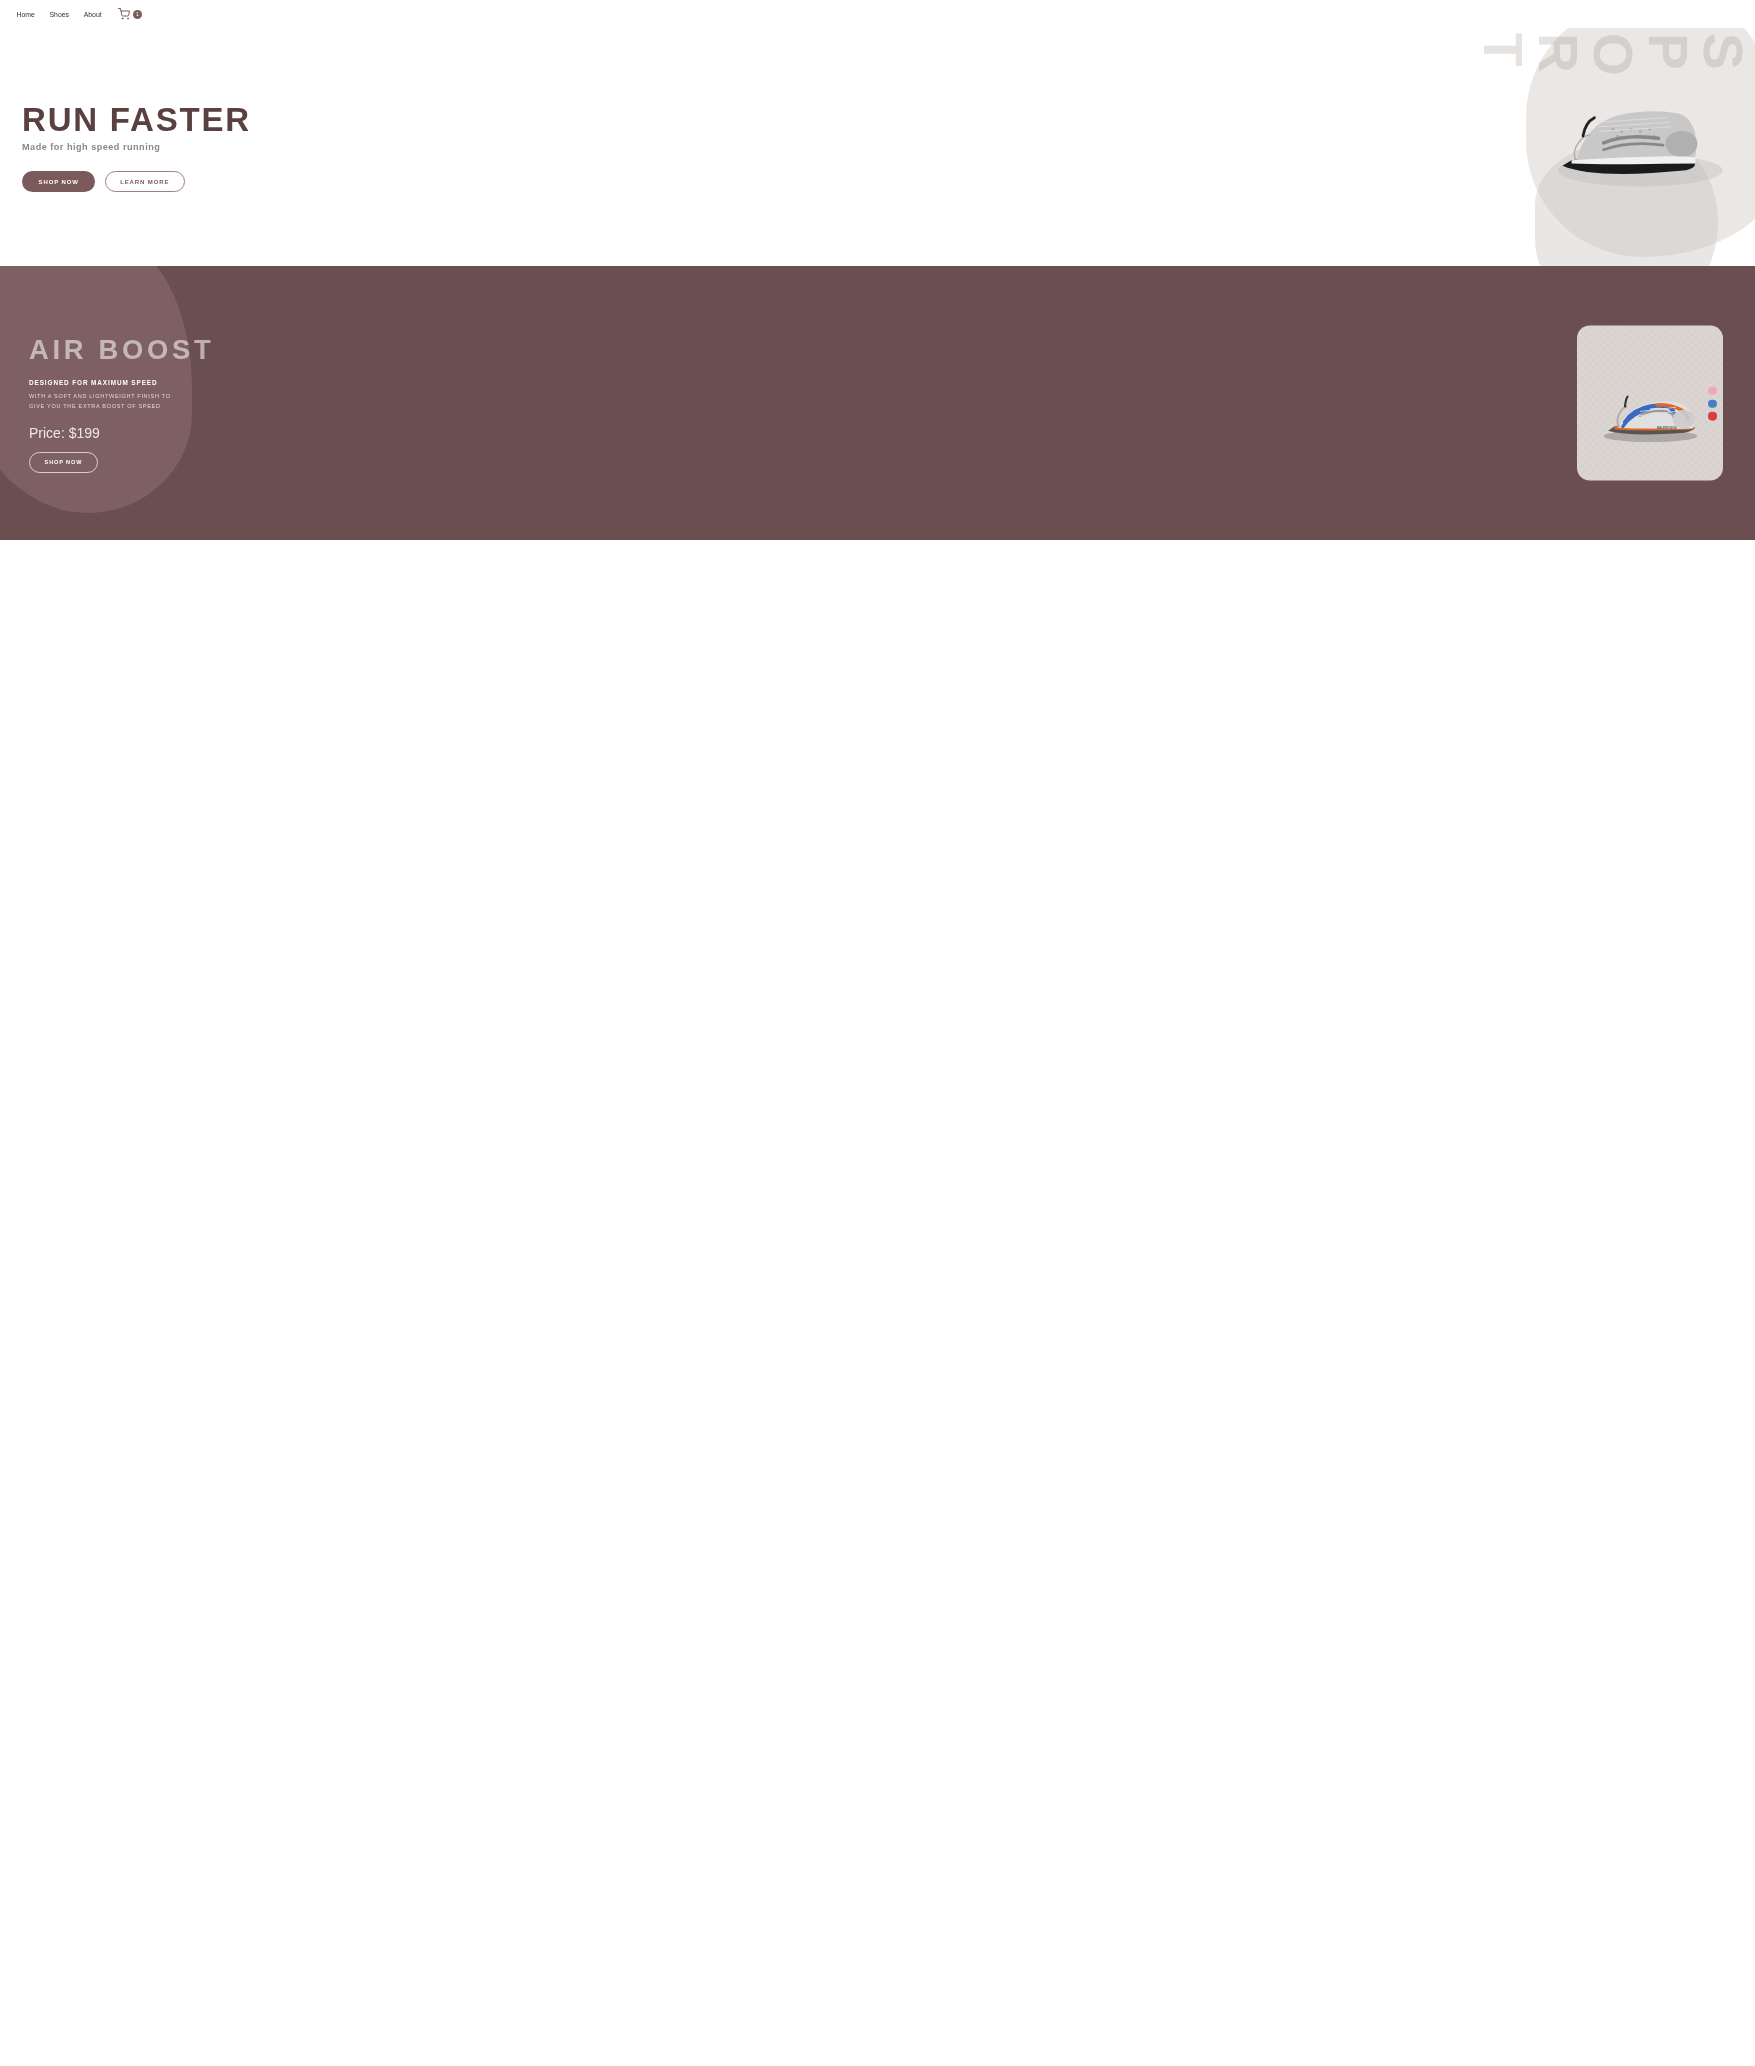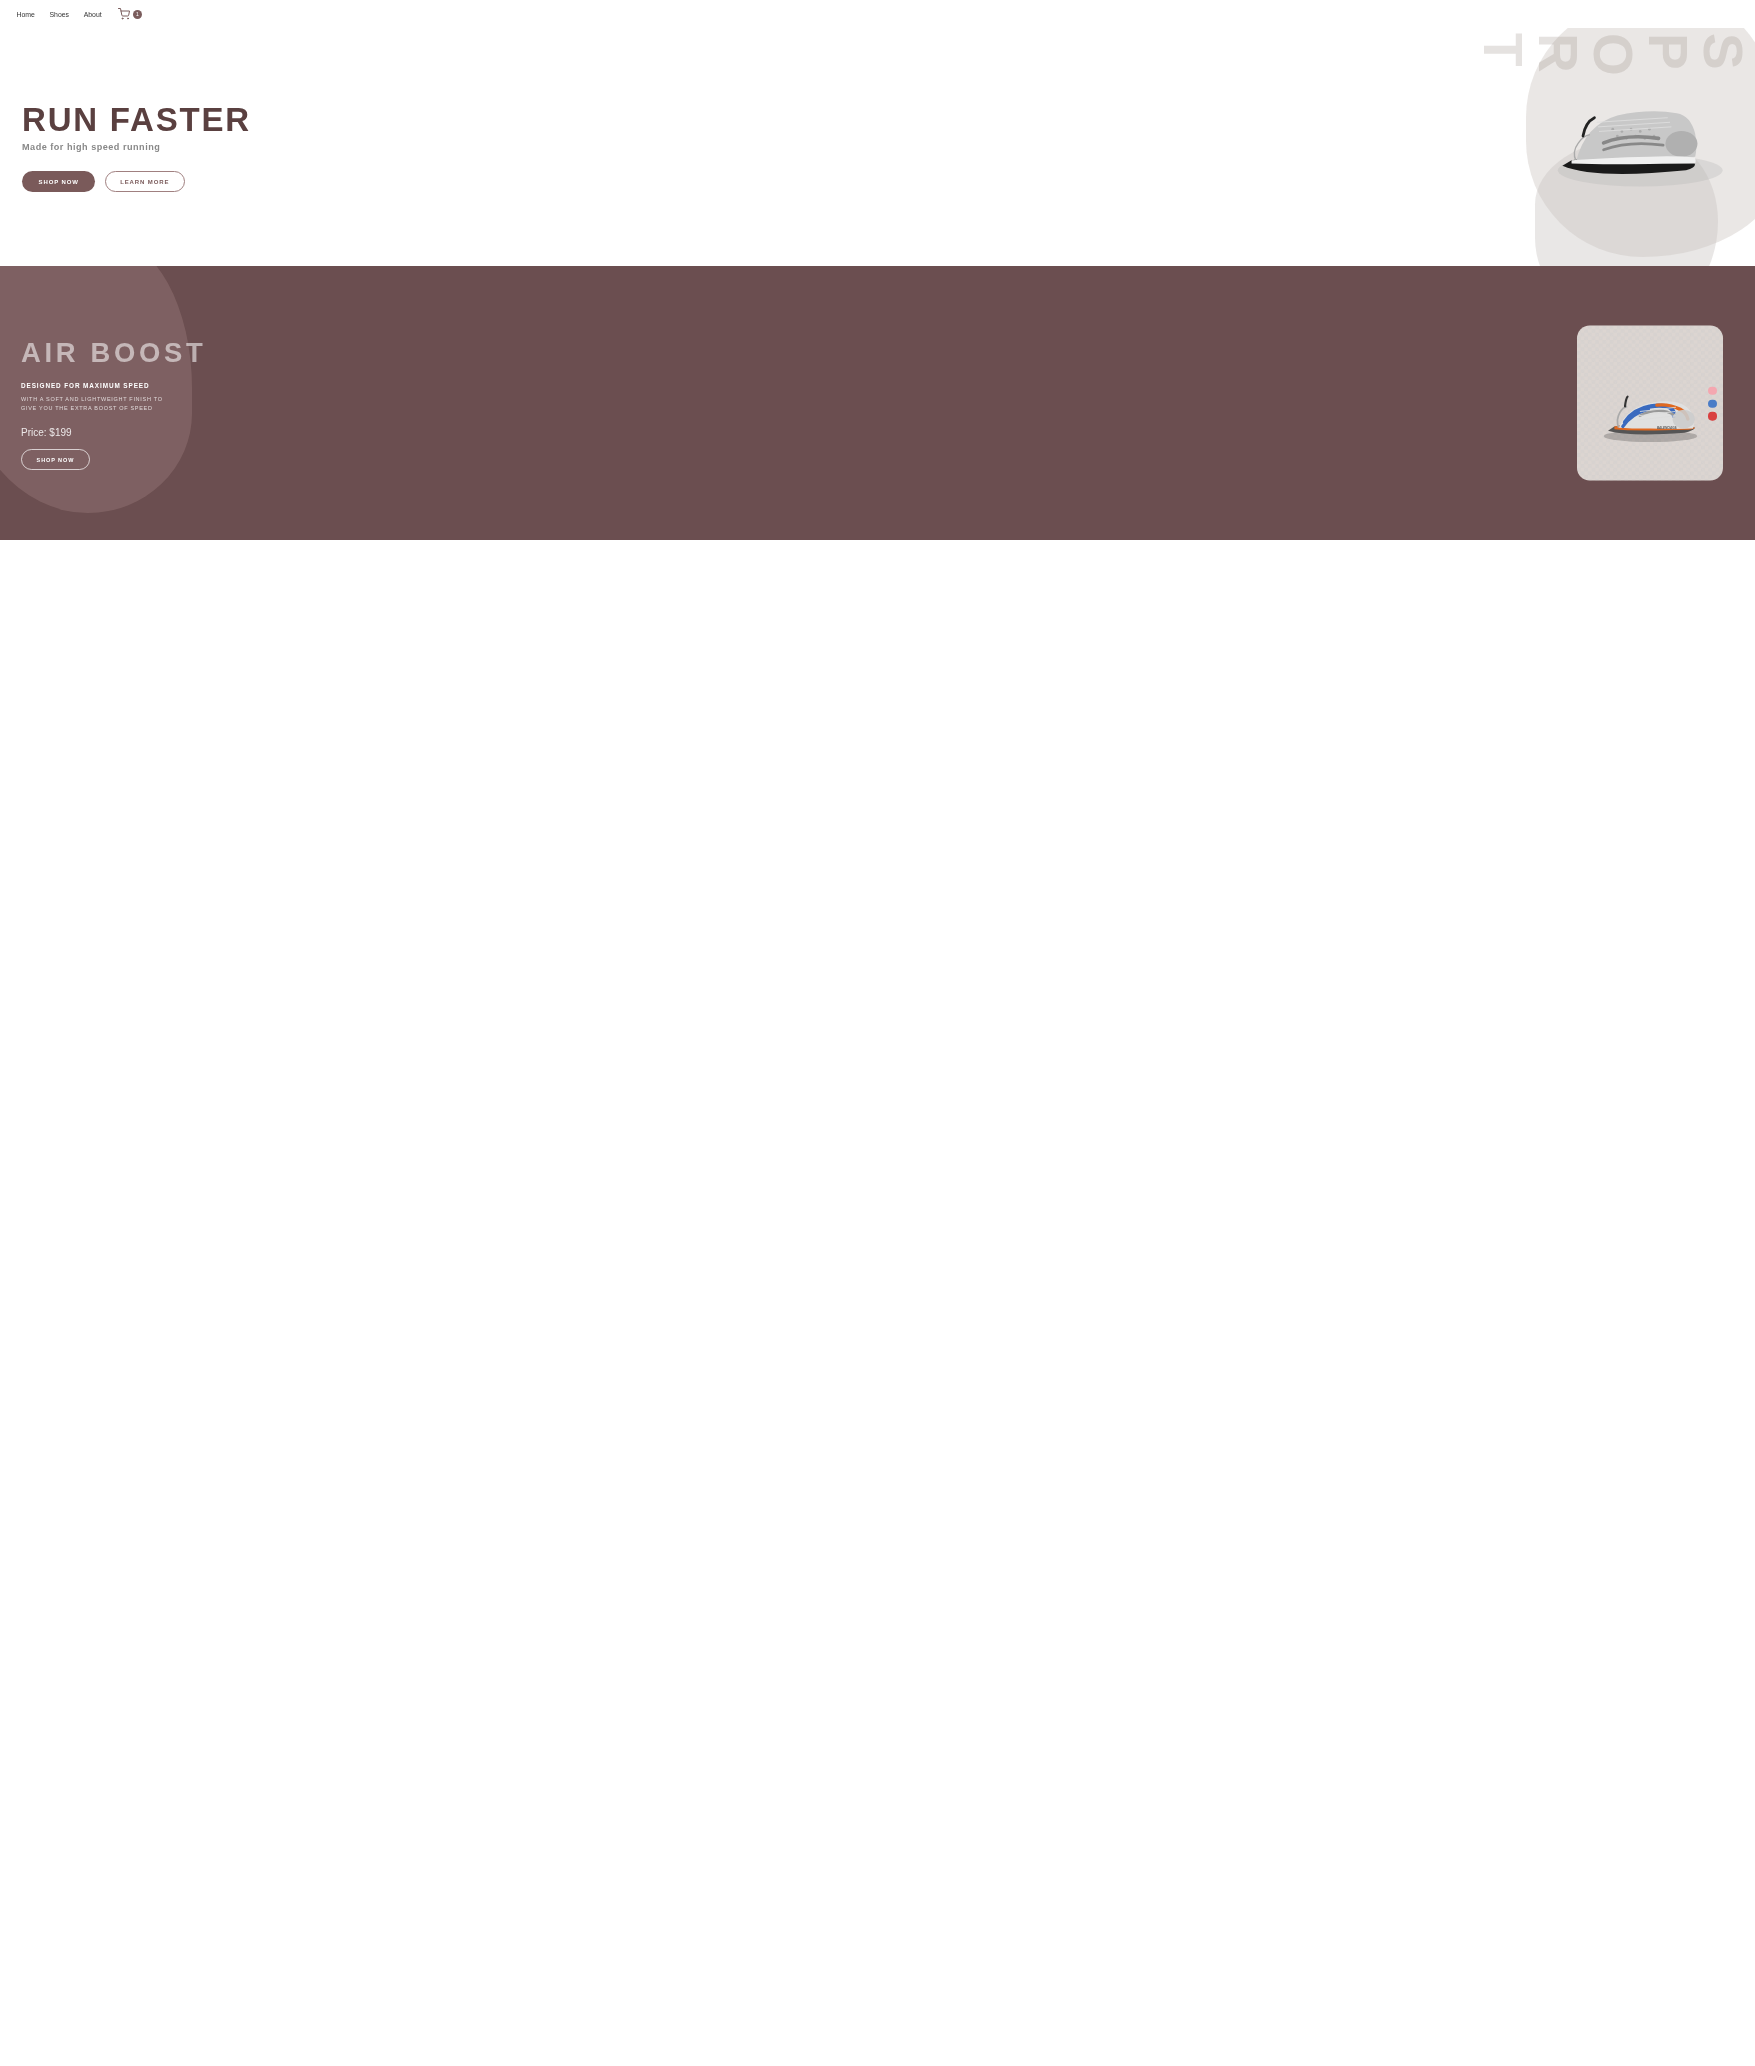--- a/index.html
+++ b/index.html
@@ -187,6 +187,7 @@
       z-index: 2;
       padding: 37px 21px;
       max-width: 50%;
+      margin-left: 8px;
     }
 
     .product-title {

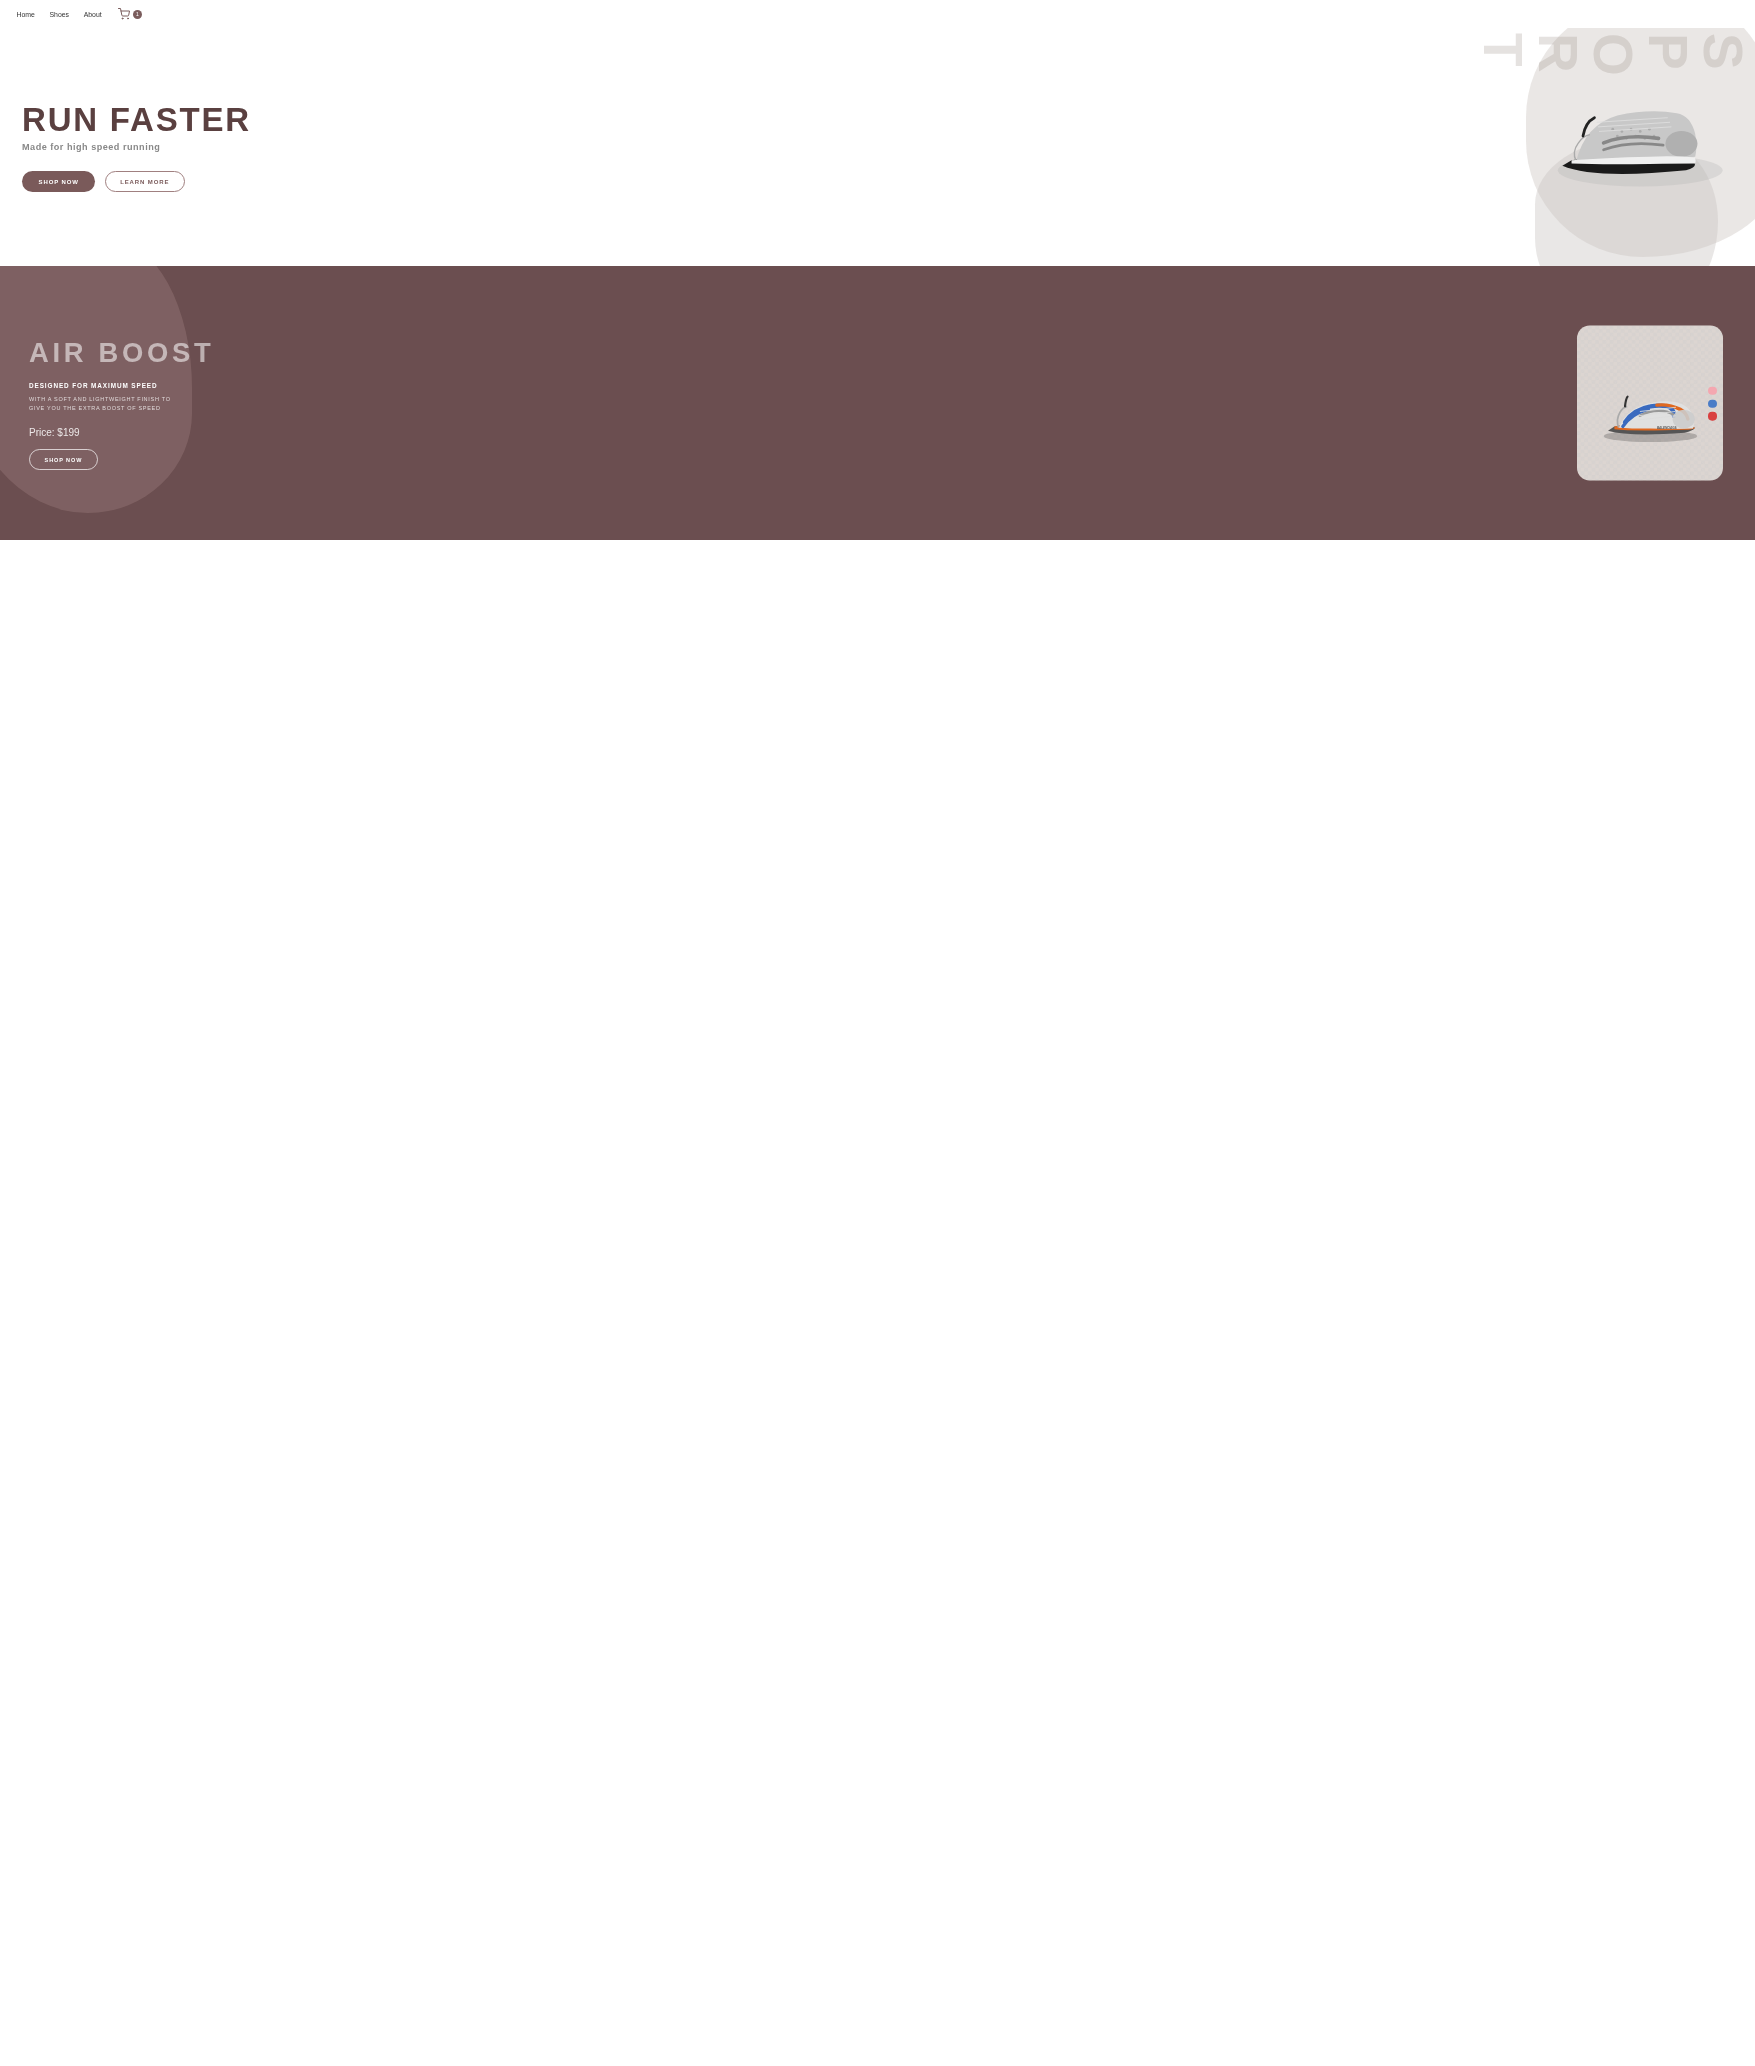--- a/index.html
+++ b/index.html
@@ -219,7 +219,7 @@
     }
 
     .product-price {
-      font-size: 10px;
+      font-size: 14px;
       color: rgba(255,255,255,0.85);
       margin-bottom: 11px;
     }

